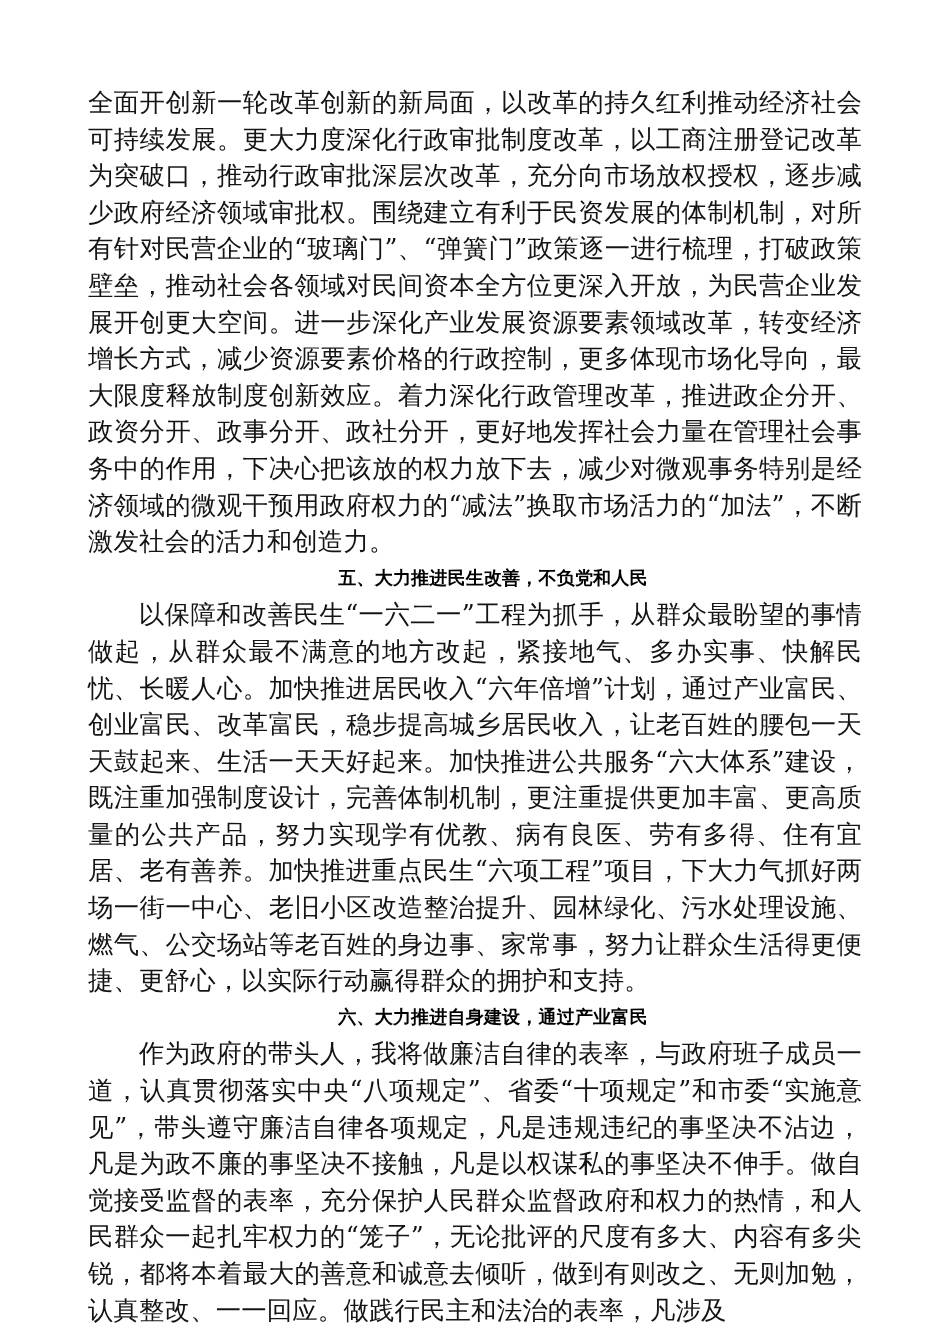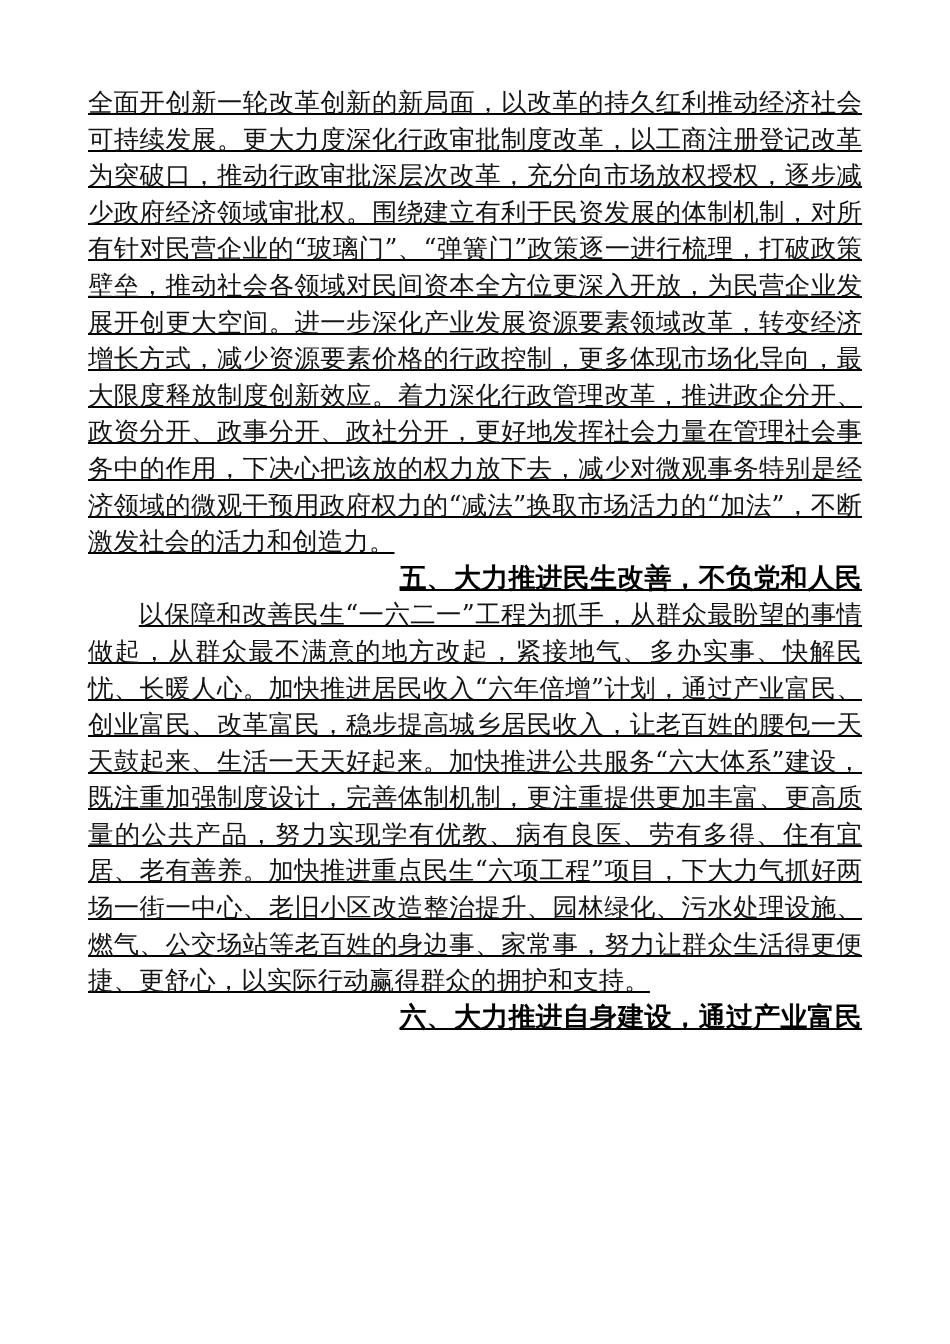--- a/index.html
+++ b/index.html
@@ -23,7 +23,6 @@
     background: #ffffff;
     box-sizing: border-box;
     padding: 84px 88px 0 88px;
-    text-decoration: underline;
   }
 
   .doc-body {

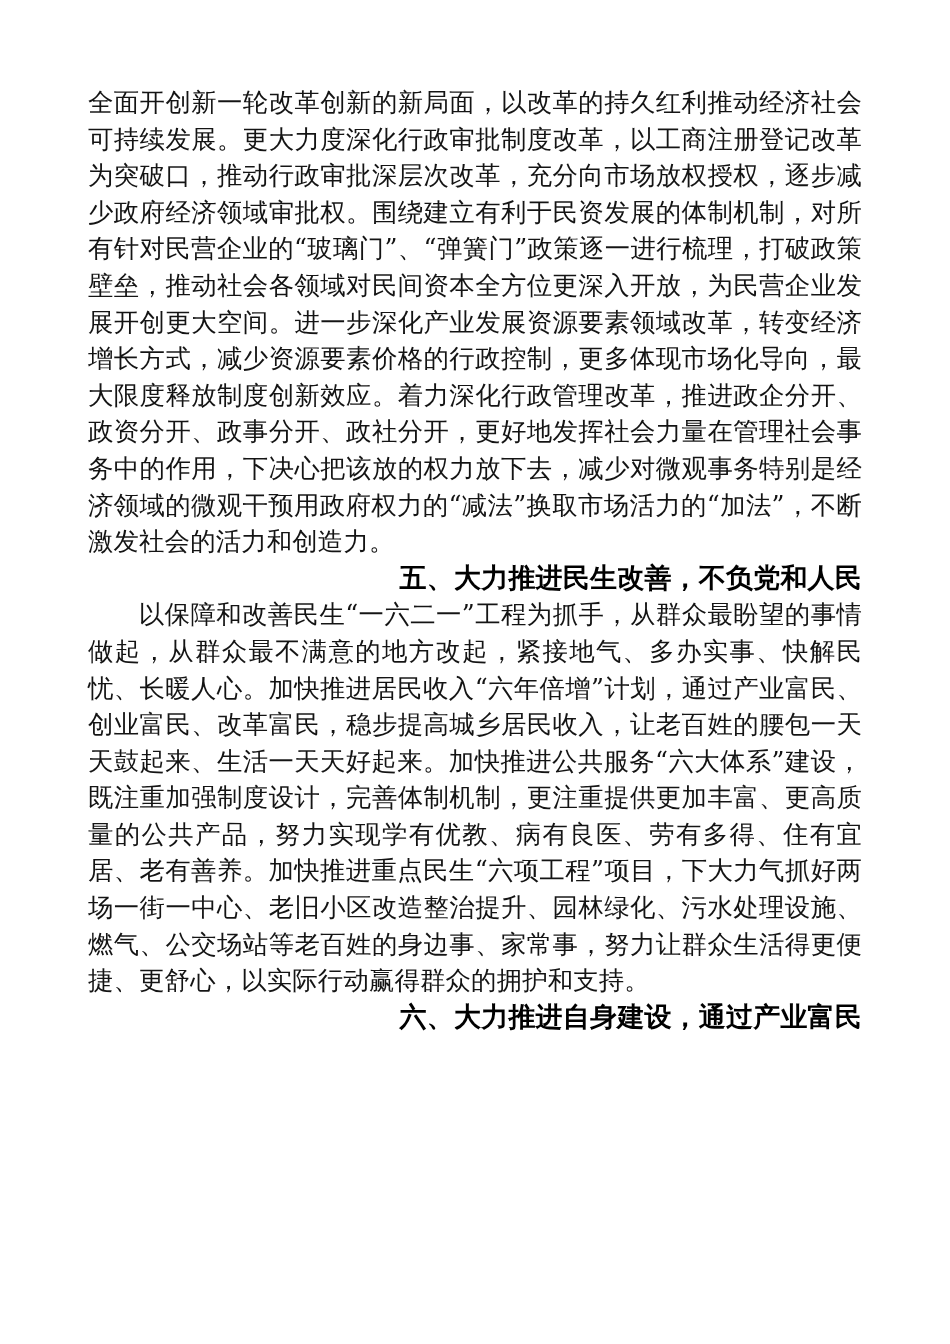--- a/index.html
+++ b/index.html
@@ -51,13 +51,13 @@
   .heading {
     font-family: "DejaVu Sans", "Liberation Sans", sans-serif;
     font-weight: bold;
-    font-size: 27px;
+    font-size: 18px;
     line-height: 36.6px;
     margin: 0;
     text-indent: 2em;
     letter-spacing: 0.2px;
     color: #000000;
-    text-align: right;
+    text-align: center;
   }
 </style>
 </head>

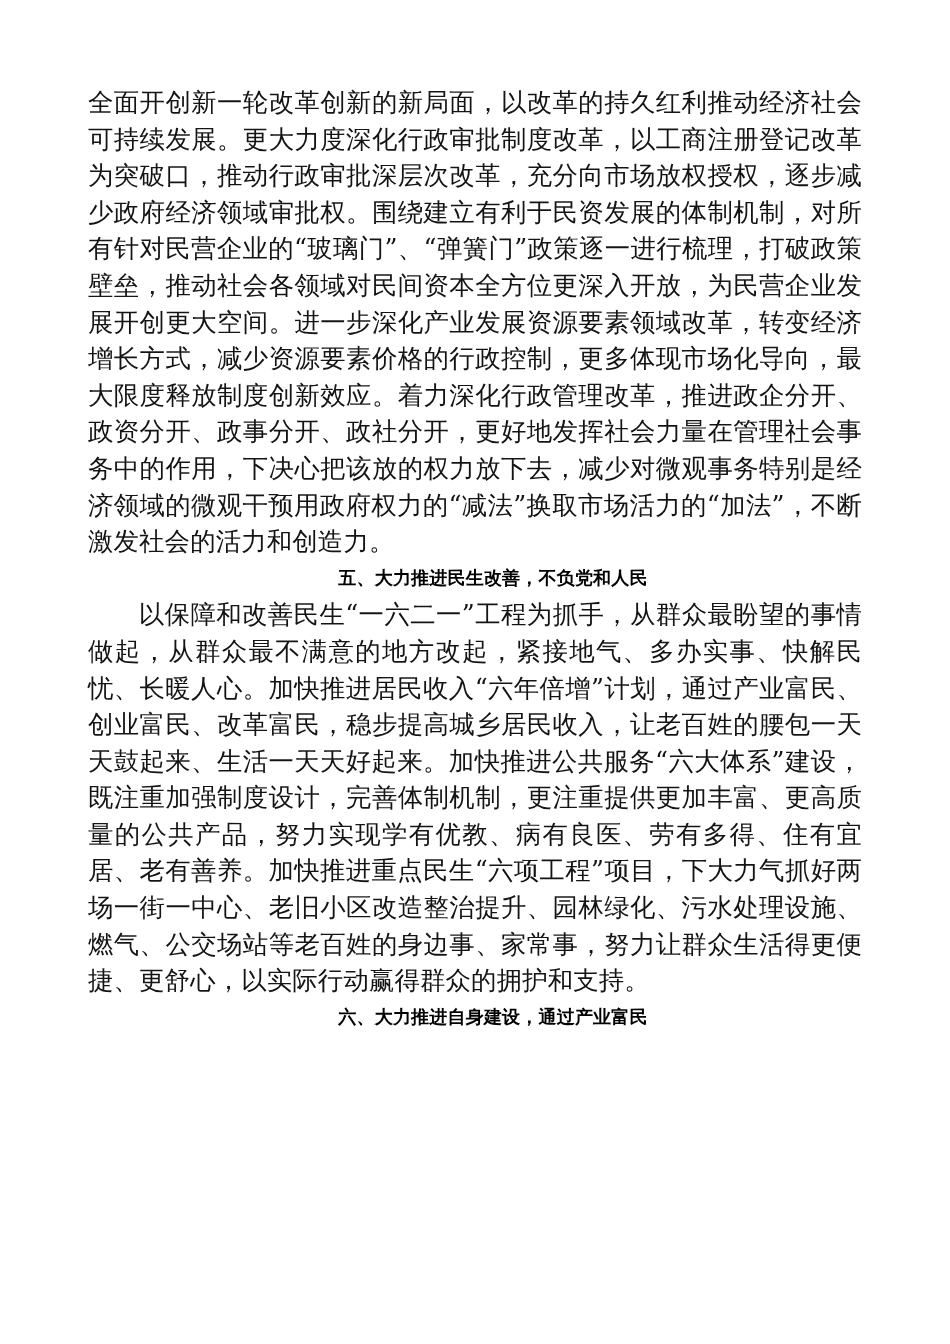--- a/index.html
+++ b/index.html
@@ -74,6 +74,7 @@
 
     <h2 class="heading">六、大力推进自身建设，通过产业富民</h2>
 
+    <p class="para">作为政府的带头人，我将做廉洁自律的表率，与政府班子成员一道，认真贯彻落实中央“八项规定”、省委“十项规定”和市委“实施意见”，带头遵守廉洁自律各项规定，凡是违规违纪的事坚决不沾边，凡是为政不廉的事坚决不接触，凡是以权谋私的事坚决不伸手。做自觉接受监督的表率，充分保护人民群众监督政府和权力的热情，和人民群众一起扎牢权力的“笼子”，无论批评的尺度有多大、内容有多尖锐，都将本着最大的善意和诚意去倾听，做到有则改之、无则加勉，认真整改、一一回应。做践行民主和法治的表率，凡涉及</p>
 
   </div>
 </div>

